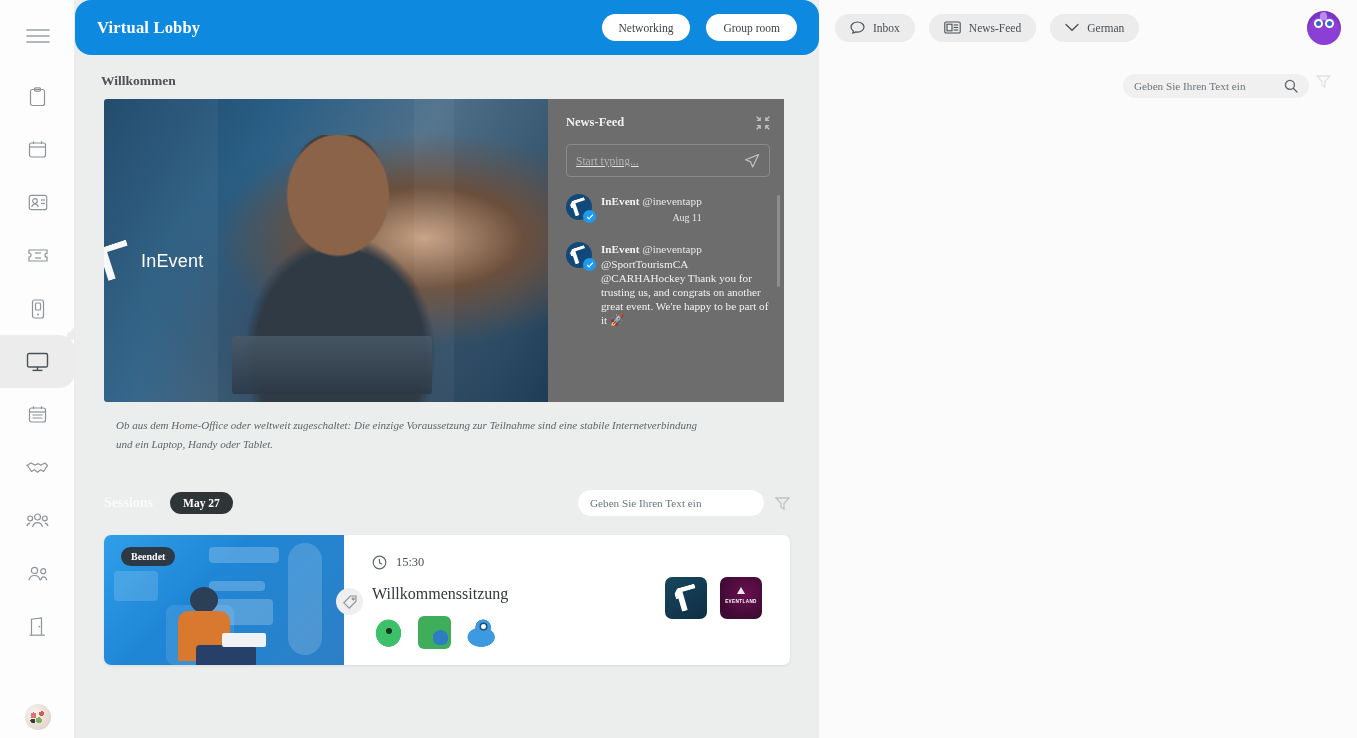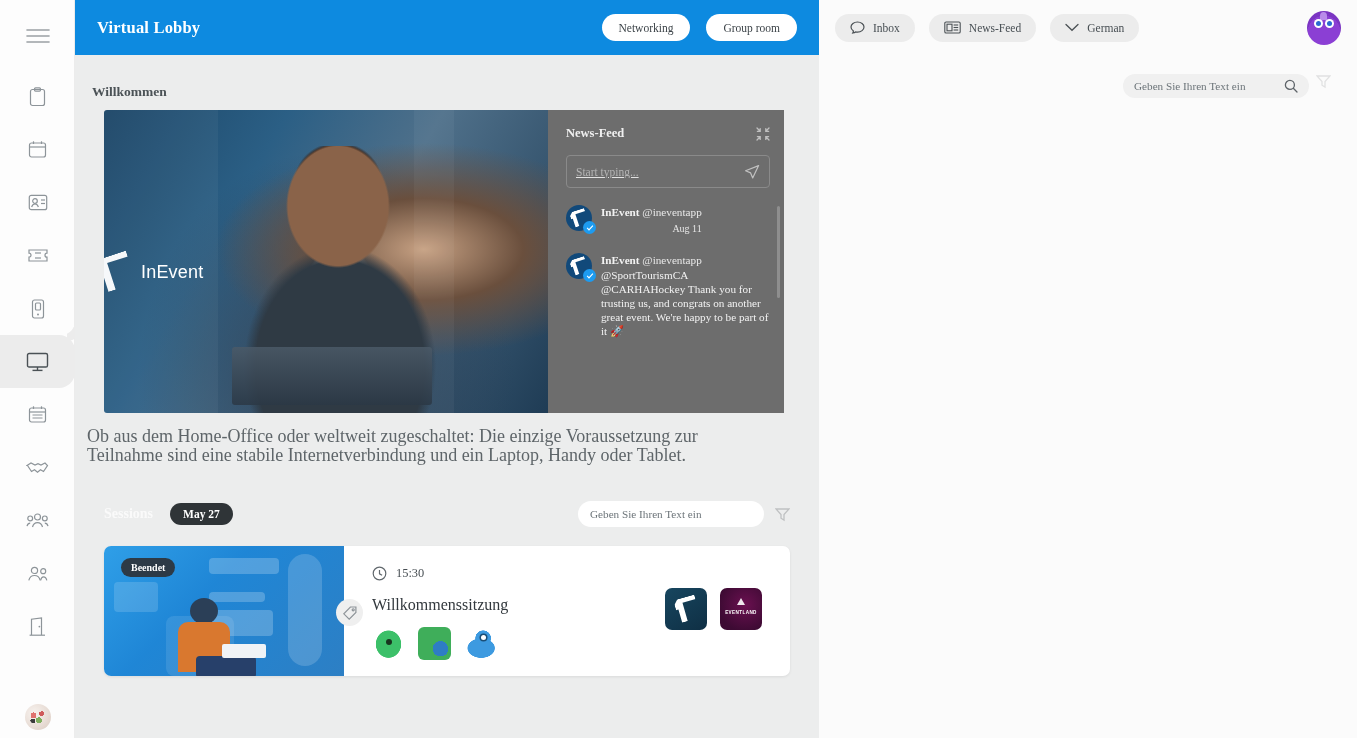--- a/index.html
+++ b/index.html
@@ -48,7 +48,7 @@
   .center{ width:744px; flex:0 0 744px; height:738px; position:relative; background:#eceded; }
   .topbar{
     height:55px; background:#0d8ae0; display:flex; align-items:center;
-    padding:0 22px; position:relative;
+    padding:0 22px; position:relative;border-radius:16px;
   }
   .brand{ color:#fff; font-size:16.5px; font-weight:bold; letter-spacing:.2px; }
   .top-pills{ margin-left:auto; display:flex; gap:16px; align-items:center; }

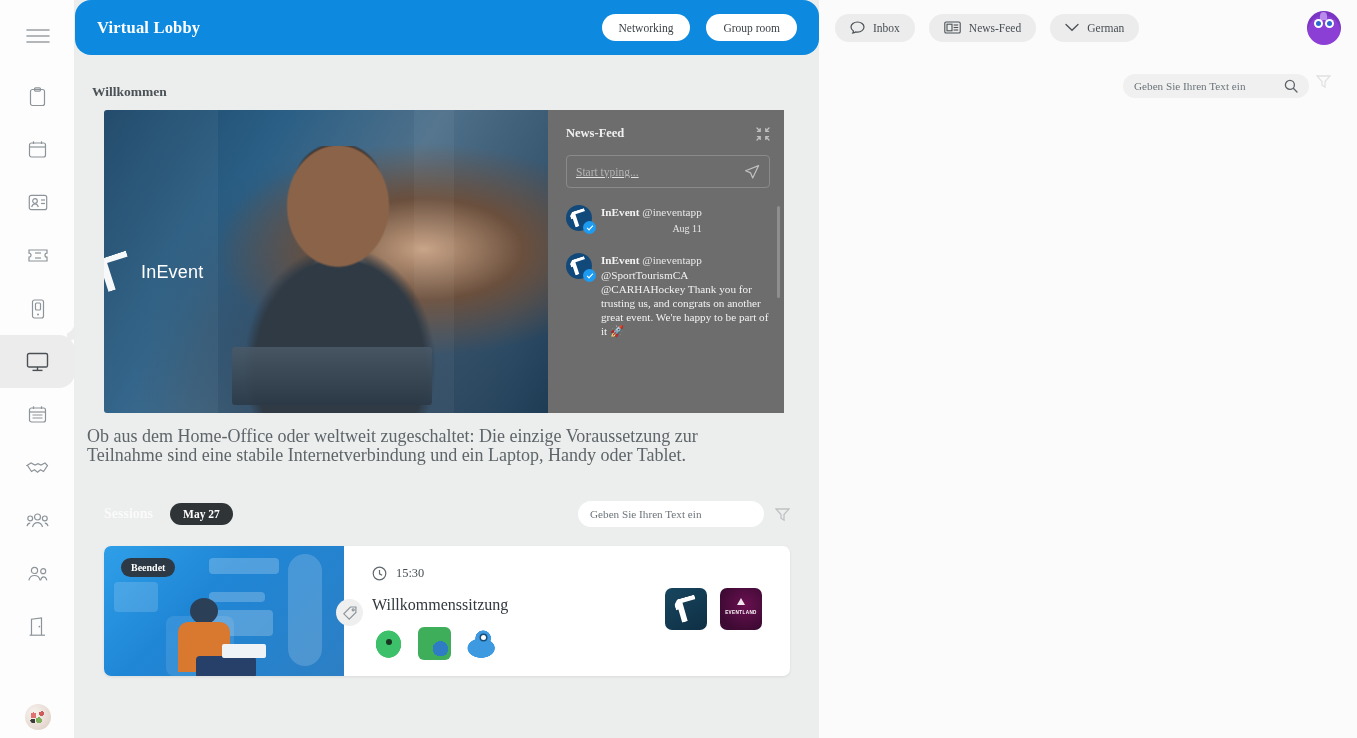--- a/index.html
+++ b/index.html
@@ -58,7 +58,7 @@
     white-space:nowrap;
   }
   .center-body{ padding:0 0 0 0; height:683px; overflow:hidden; position:relative; }
-  .sect-label{ font-size:13.5px; color:#4b5256; font-weight:bold; padding:18px 0 10px 17px;margin-top:11px; }
+  .sect-label{ font-size:13.5px; color:#4b5256; font-weight:bold; padding:18px 0 10px 26px; }
 
   .hero-wrap{ margin:0 29px; display:flex; height:303px; border-radius:3px; overflow:hidden; }
   .hero-img{

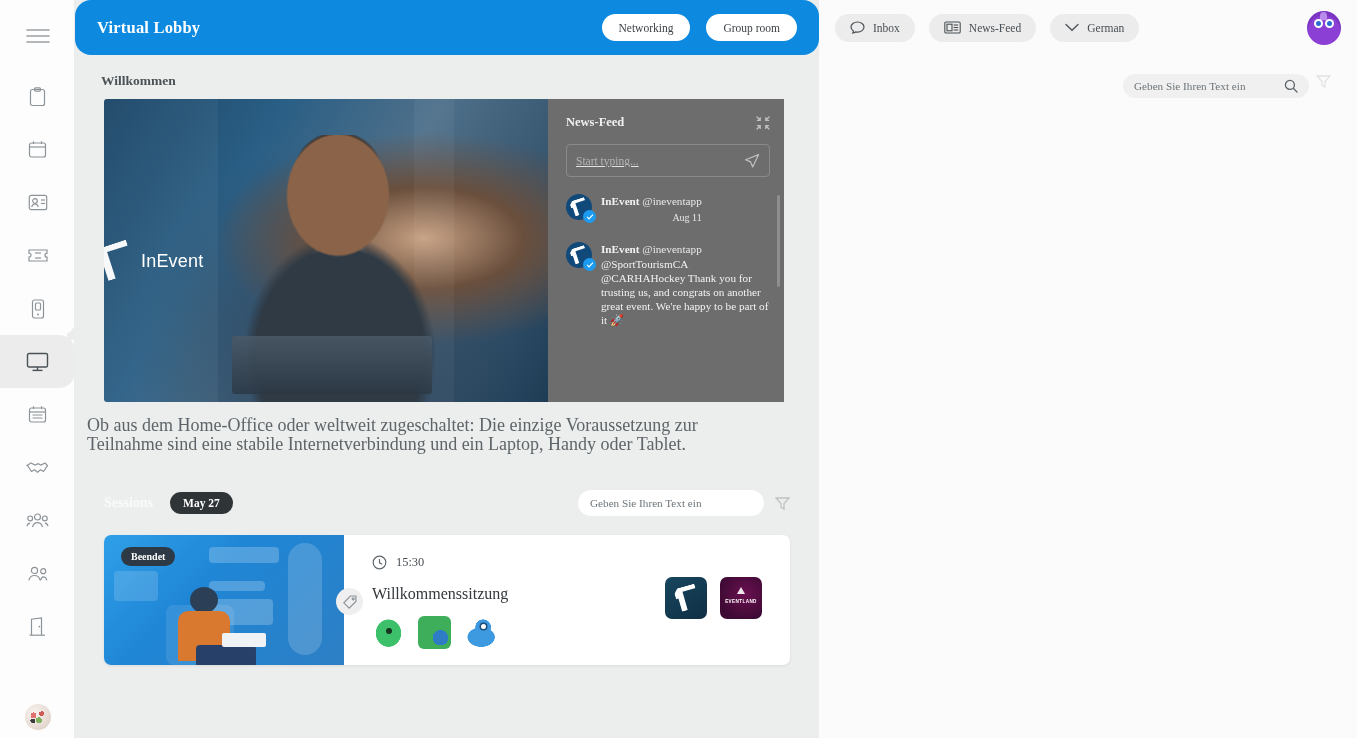--- a/index.html
+++ b/index.html
@@ -129,7 +129,7 @@
   .feed-scroll{ position:absolute; right:4px; top:96px; width:3px; height:92px; background:#8e8e8e; border-radius:2px;}
 
   .evt-title{ font-size:21px; color:#3d4348; font-weight:bold; padding:27px 0 0 29px; }
-  .evt-desc{ font-size:18px; line-height:19px; color:#5e6569; padding:14px 29px 0 12px; max-width:660px;}
+  .evt-desc{ font-size:11px; line-height:19px; color:#5e6569; padding:14px 29px 0 41px; max-width:660px;font-style:italic;}
 
   .sessions-bar{ display:flex; align-items:center; padding:36px 29px 0 29px; }
   .sessions-label{ font-size:14px; font-weight:bold; color:#fafafa; }

